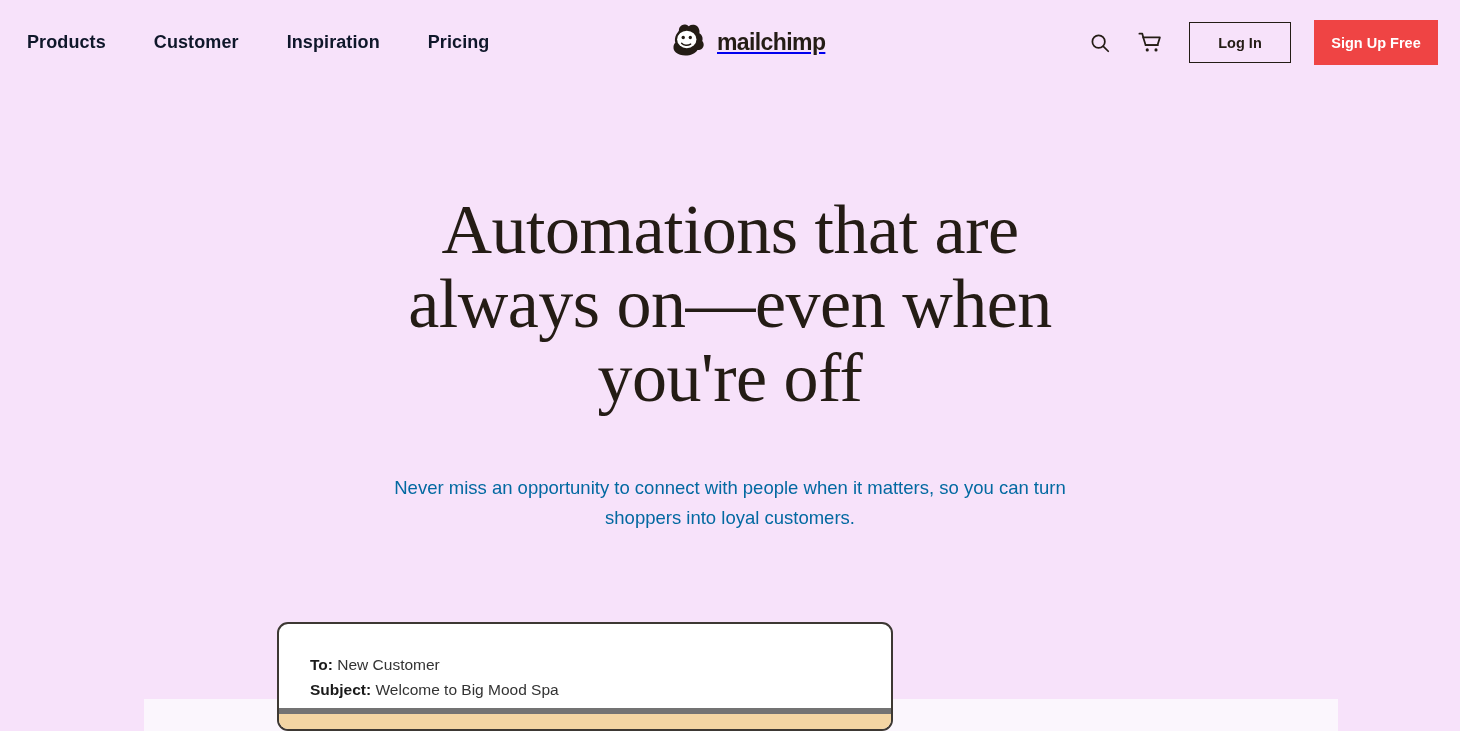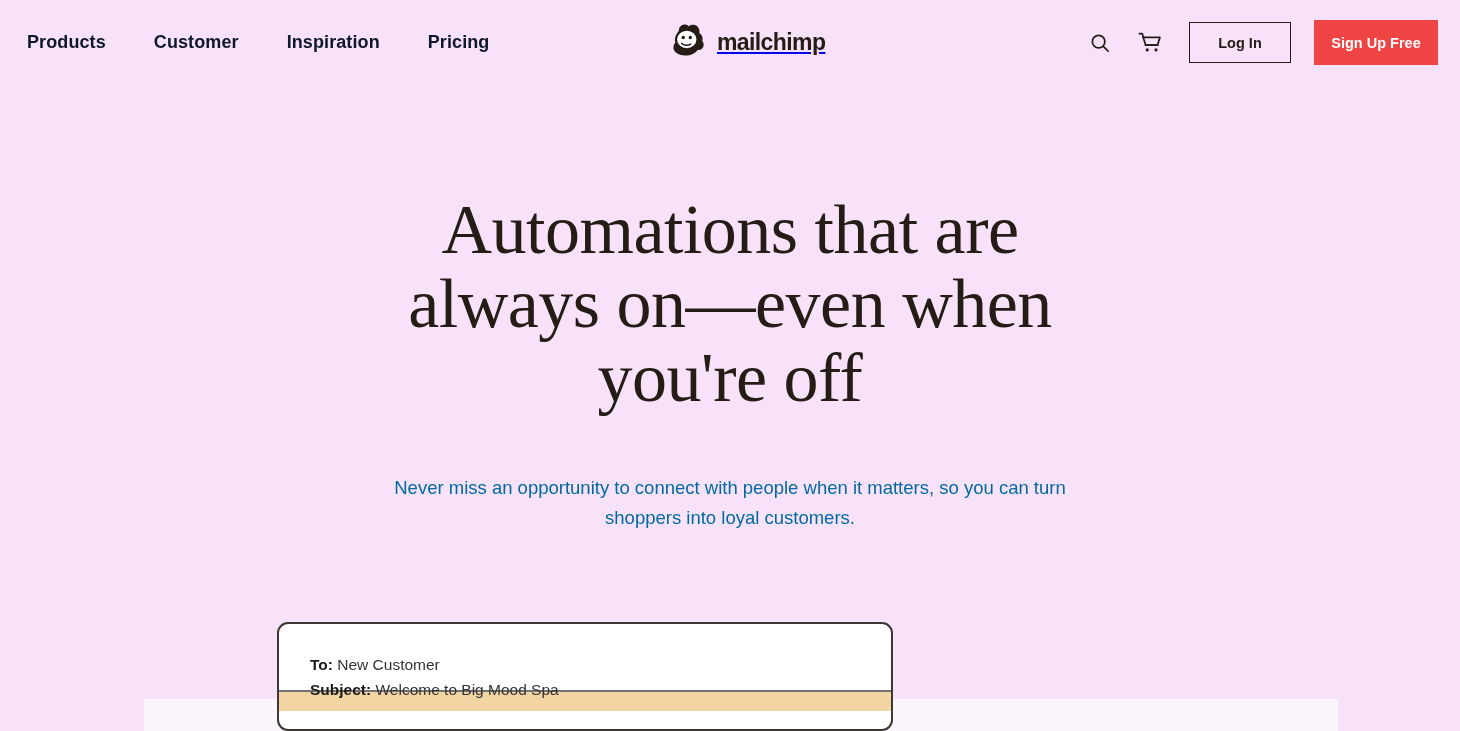--- a/index.html
+++ b/index.html
@@ -164,8 +164,8 @@
 
   .email-head {
     padding: 28px 8px 0 31px;
-    height: 68px;
-    border-bottom: 2px solid #737373;
+    height: 90px;
+    border-bottom: 6px solid #737373;
   }
 
   .email-row {

